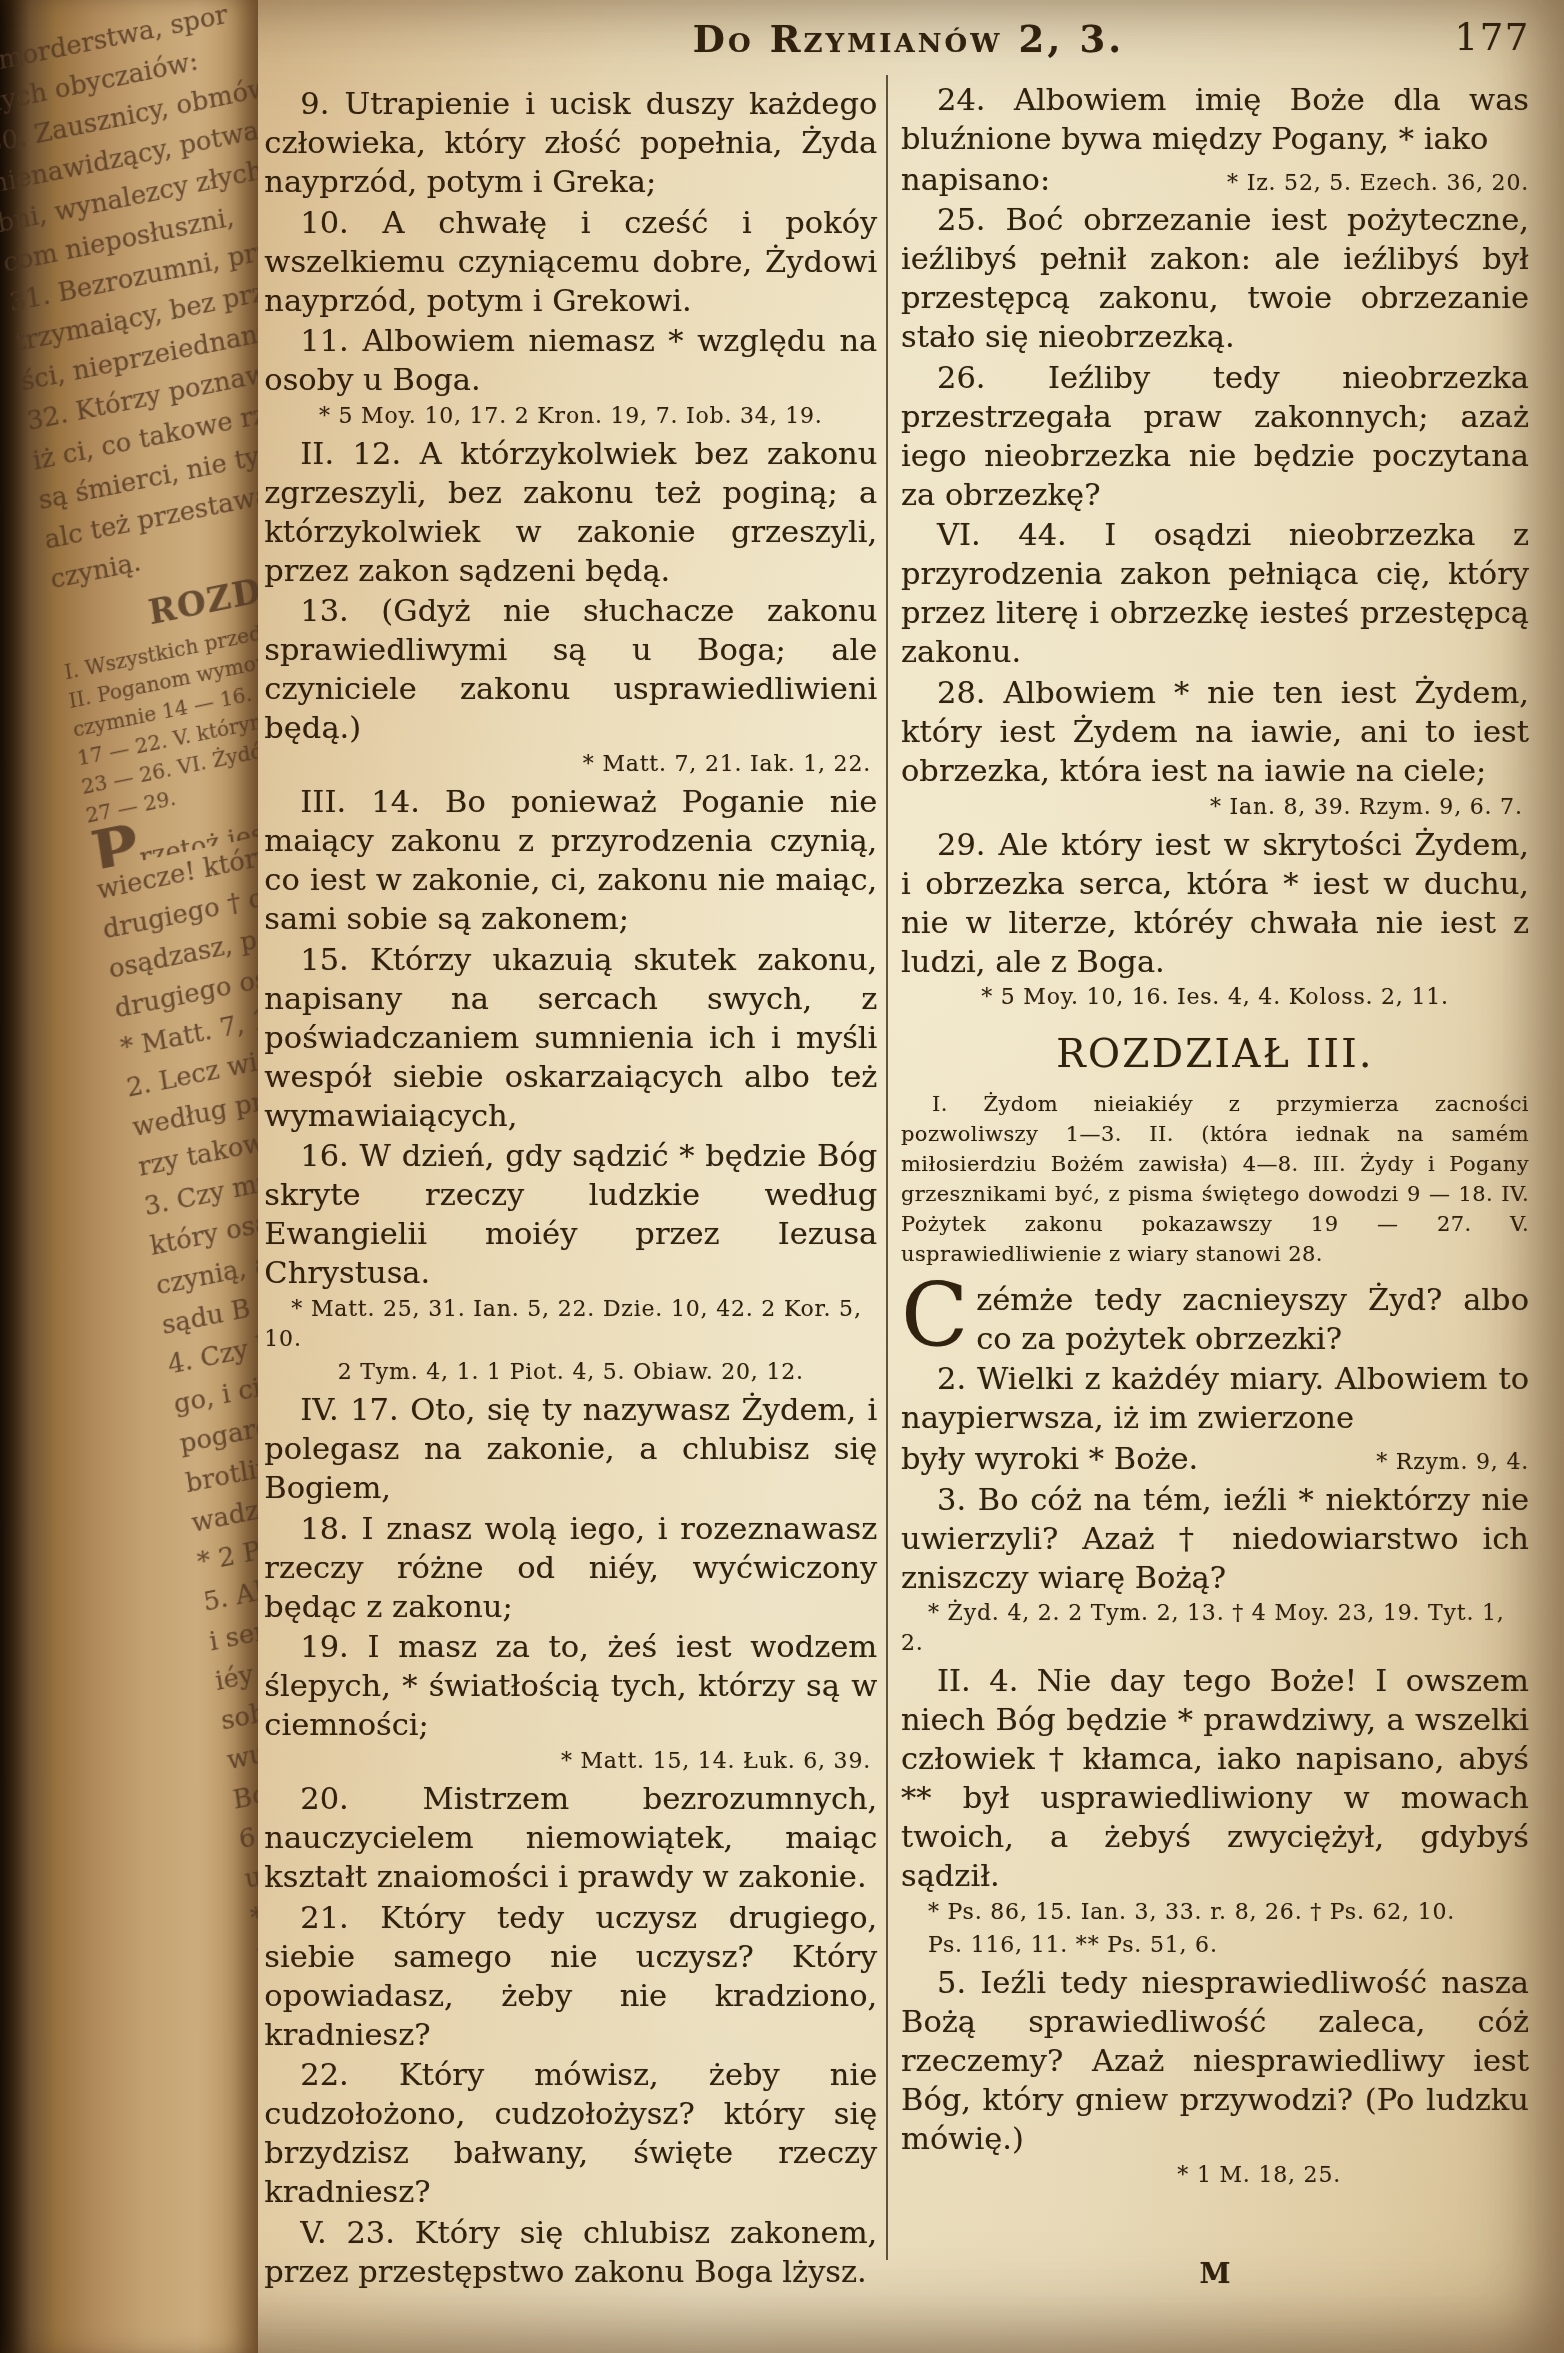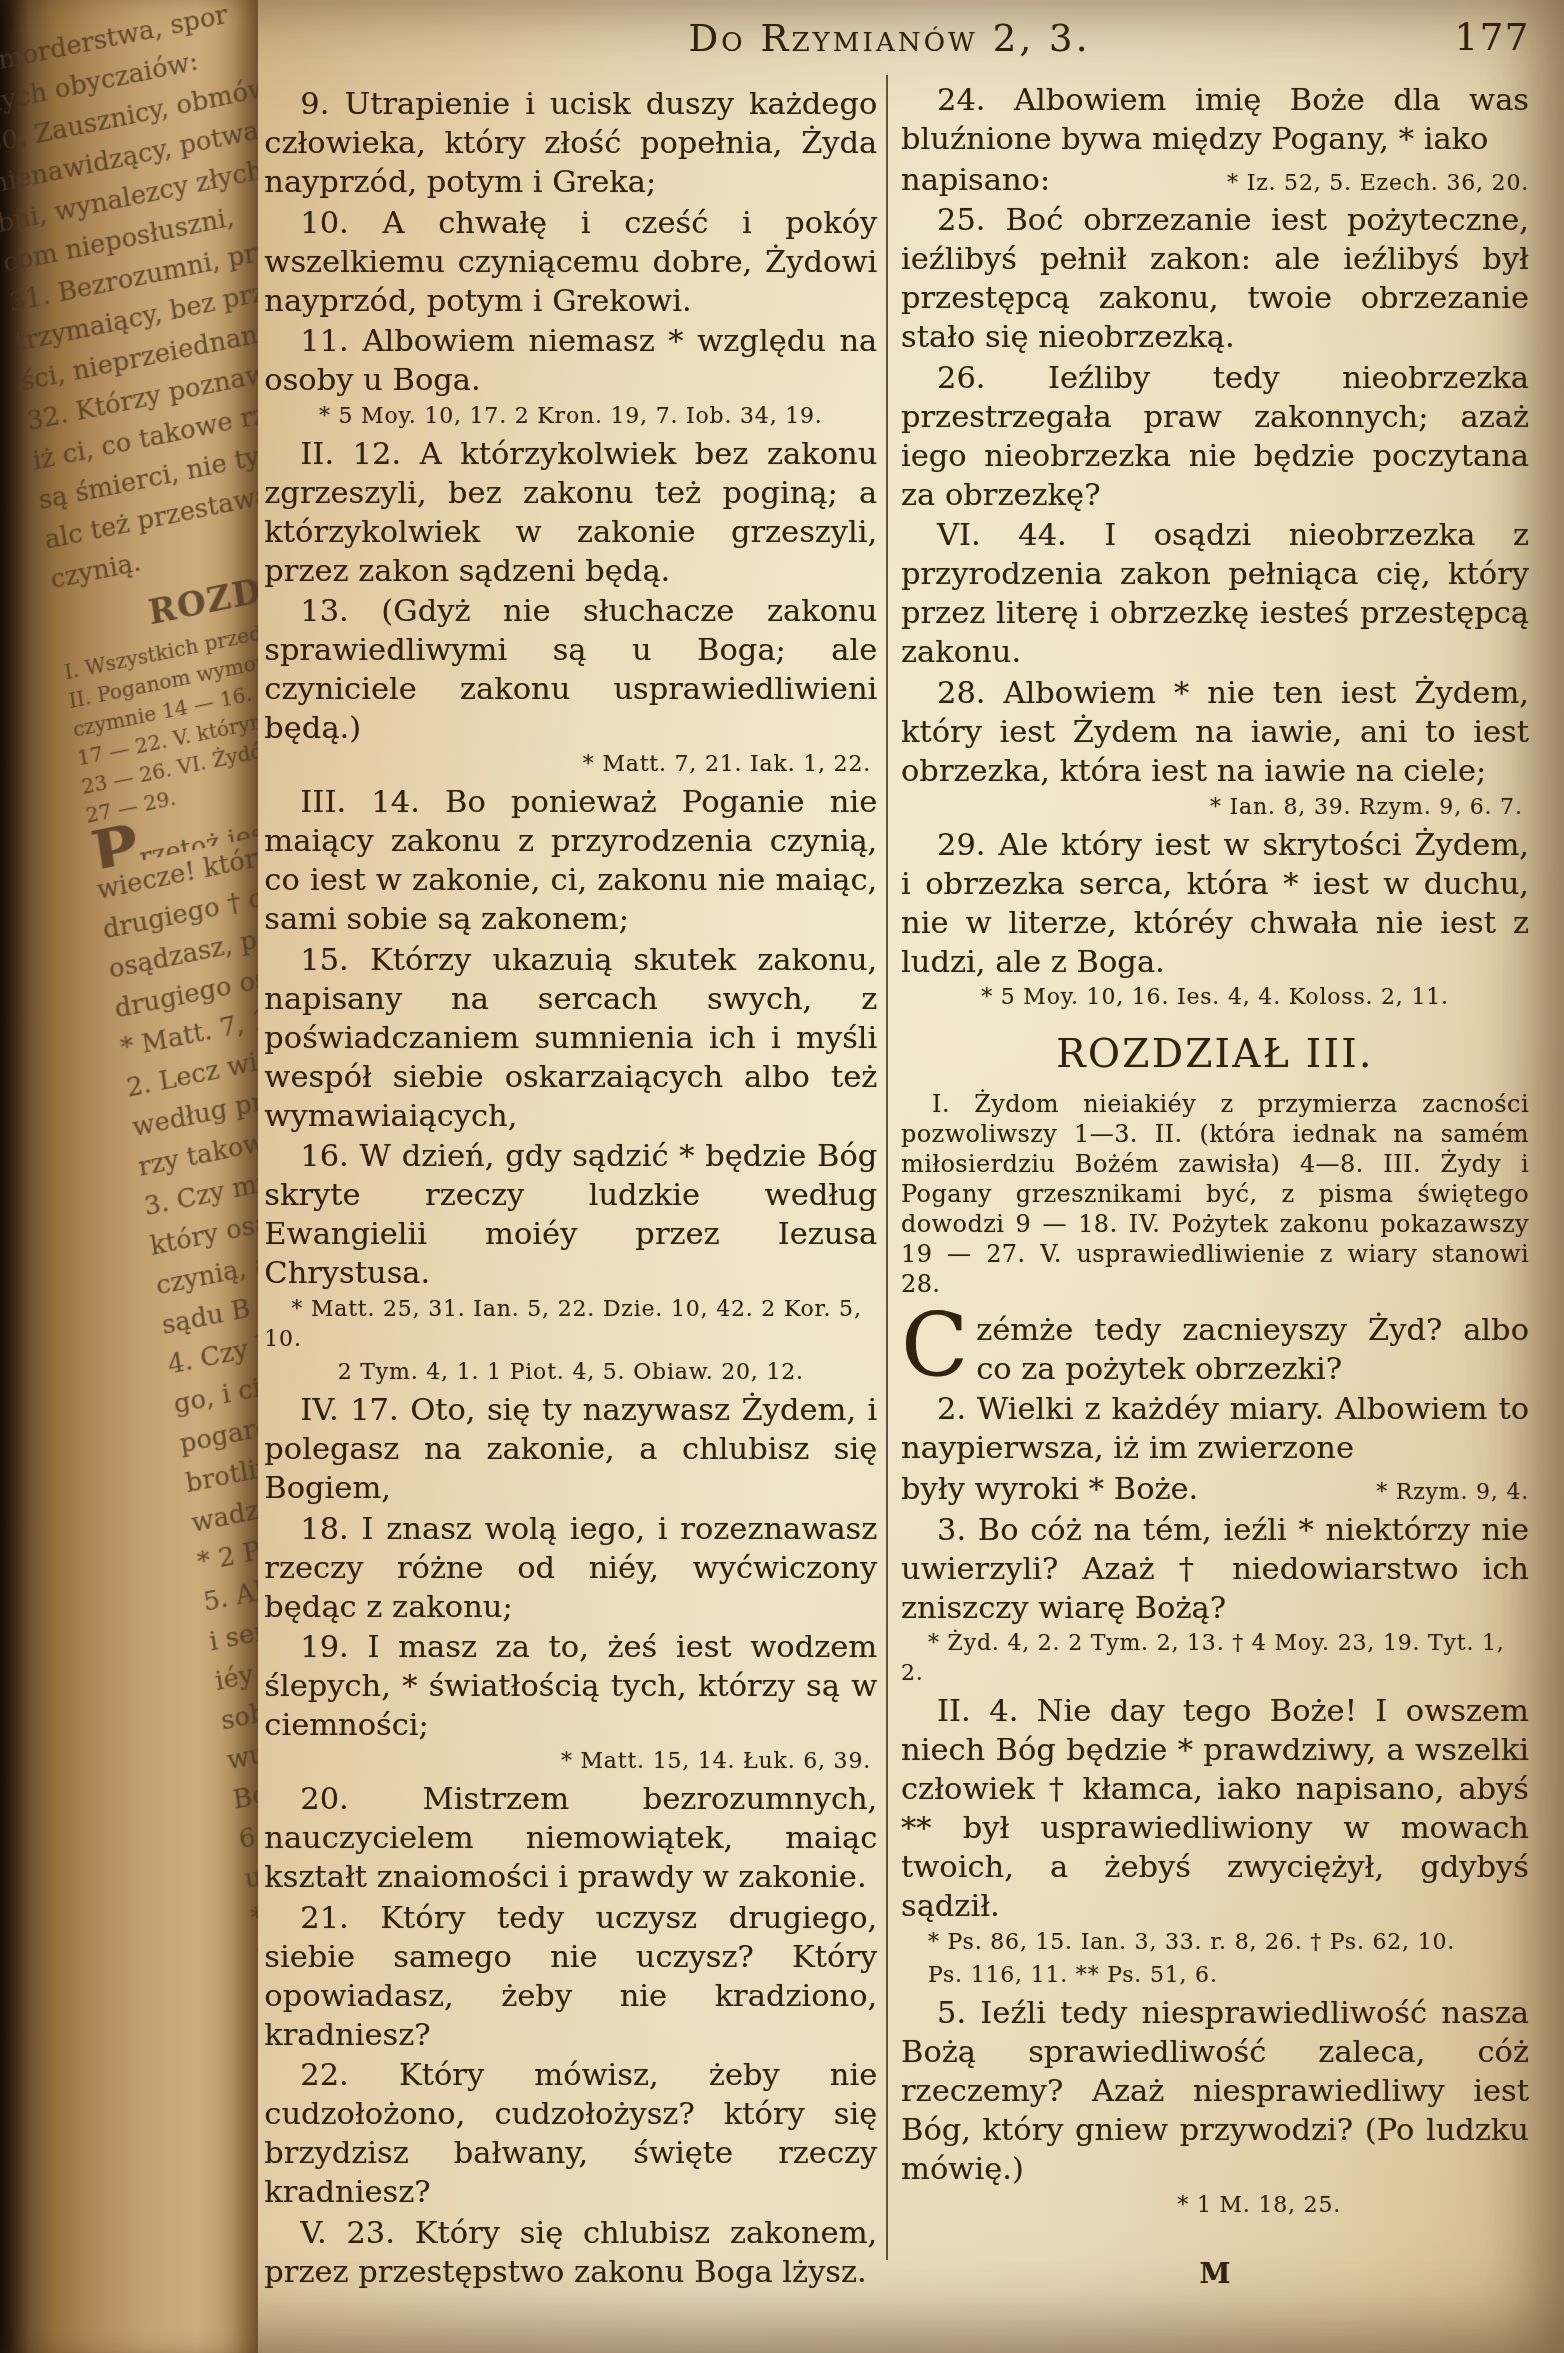--- a/index.html
+++ b/index.html
@@ -33,8 +33,8 @@
   
   #page { position:absolute; left:258px; top:0; width:1307px; height:2354px; }
   #title {
-    position:absolute; left:397px; top:17px; width:469px; text-align:center;
-    font-variant:small-caps; font-size:37px; letter-spacing:3.1px; font-weight:400;
+    position:absolute; left:416px; top:17px; width:469px; text-align:center;
+    font-variant:small-caps; font-size:37px; letter-spacing:3.1px; font-weight:700;
   }
   #pageno { position:absolute; right:35px; top:15.6px; font-size:37px; letter-spacing:1.6px;margin-left:28px; }
   #divider { position:absolute; left:628px; top:75px; height:2185px; width:0; border-left:2.3px solid rgba(58,42,24,.78); }

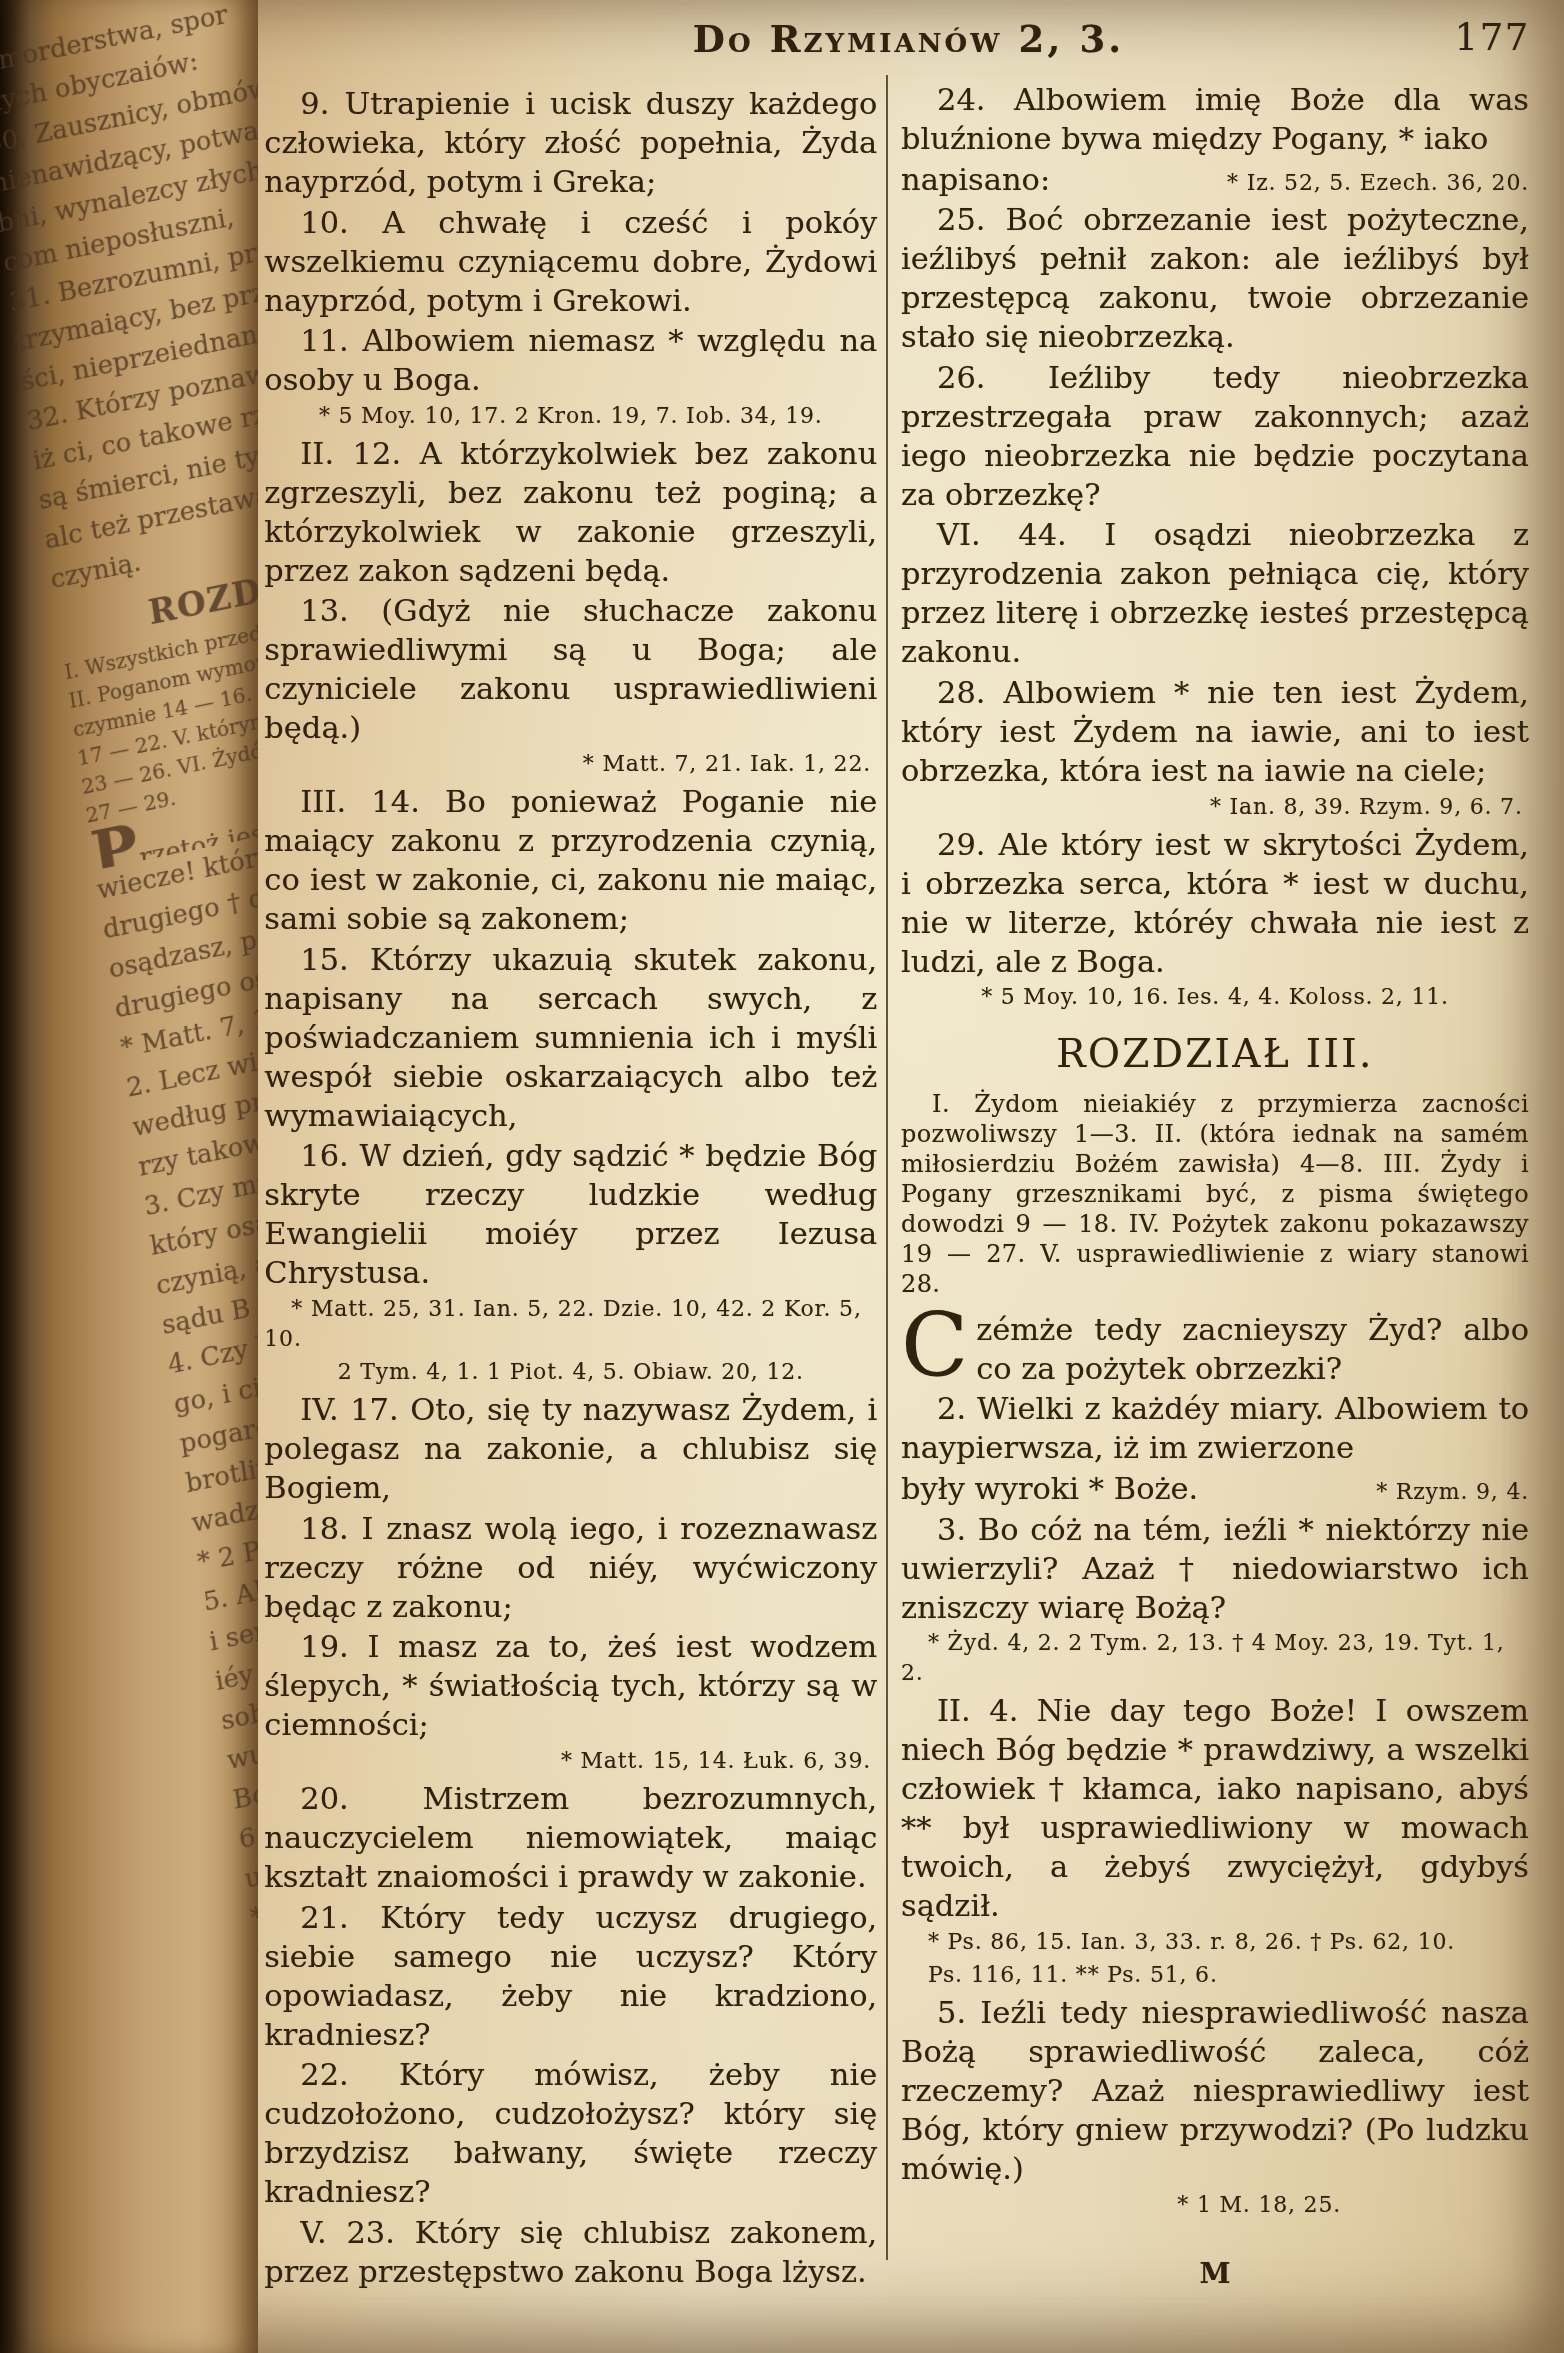--- a/index.html
+++ b/index.html
@@ -54,7 +54,7 @@
   .tailline .ref { margin:0; }
 
   .chap-heading { text-align:center; font-size:39px; font-weight:normal; letter-spacing:2.3px; margin:22px 0 15.6px 0; text-indent:0; }
-  .chap-summary { font-size:24px; line-height:30px; text-indent:31px; text-align:justify; margin:0 0 11px 0; letter-spacing:0.4px; }
+  .chap-summary { font-size:21px; line-height:30px; text-indent:31px; text-align:justify; margin:0 0 11px 0; letter-spacing:0.4px; }
 
   .dropcap { float:left; font-size:88px; line-height:66px; padding:3.1px 7.8px 0 0; }
 

